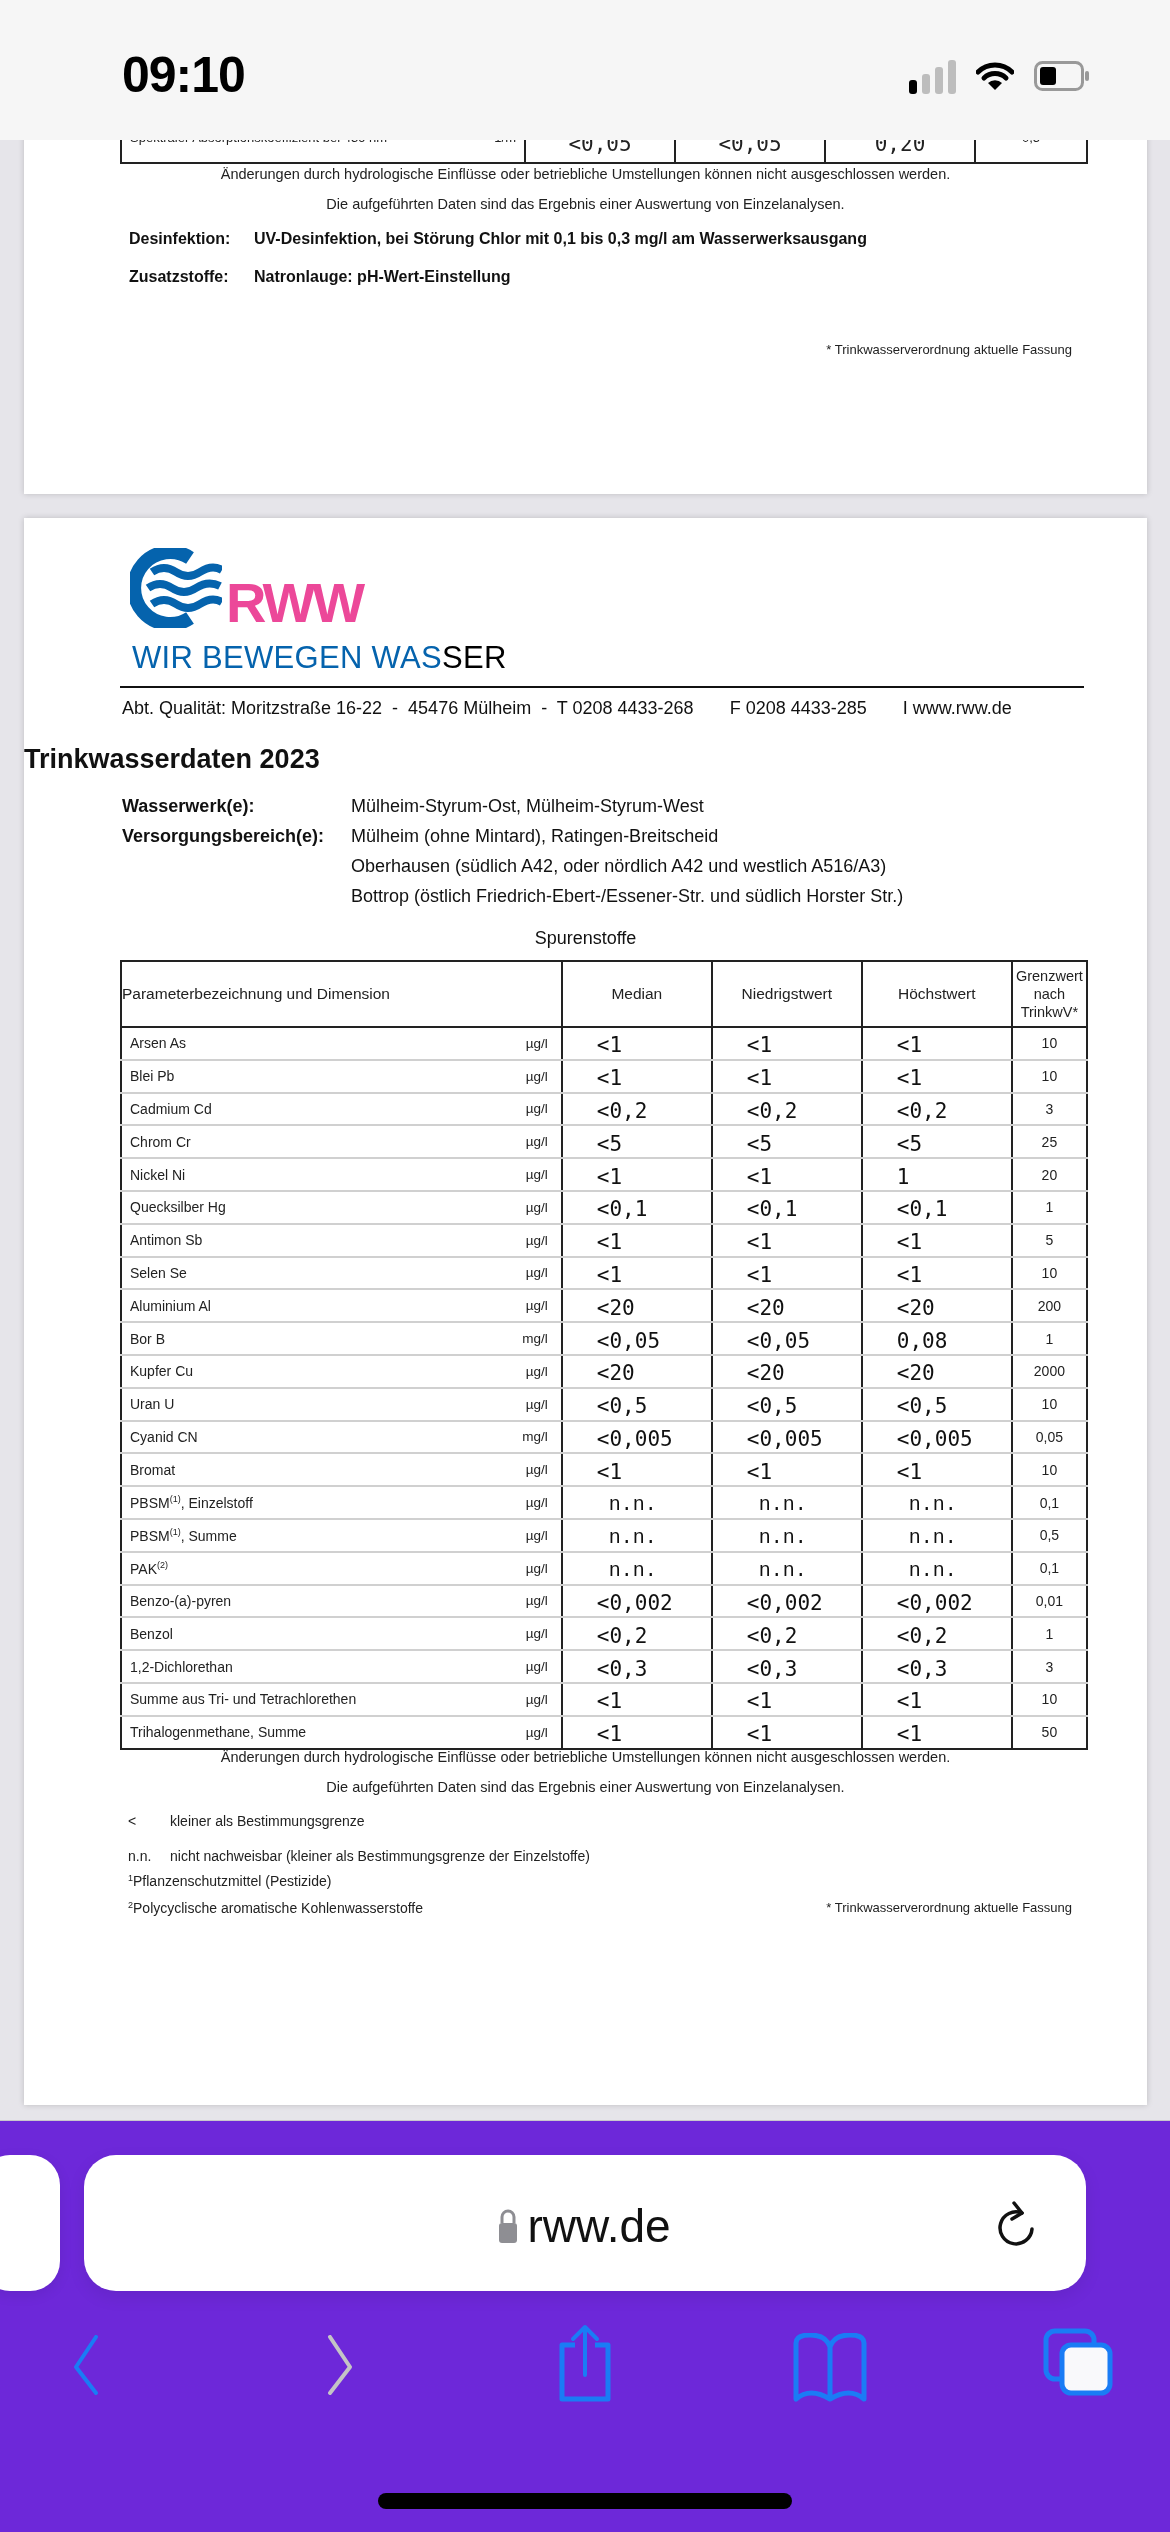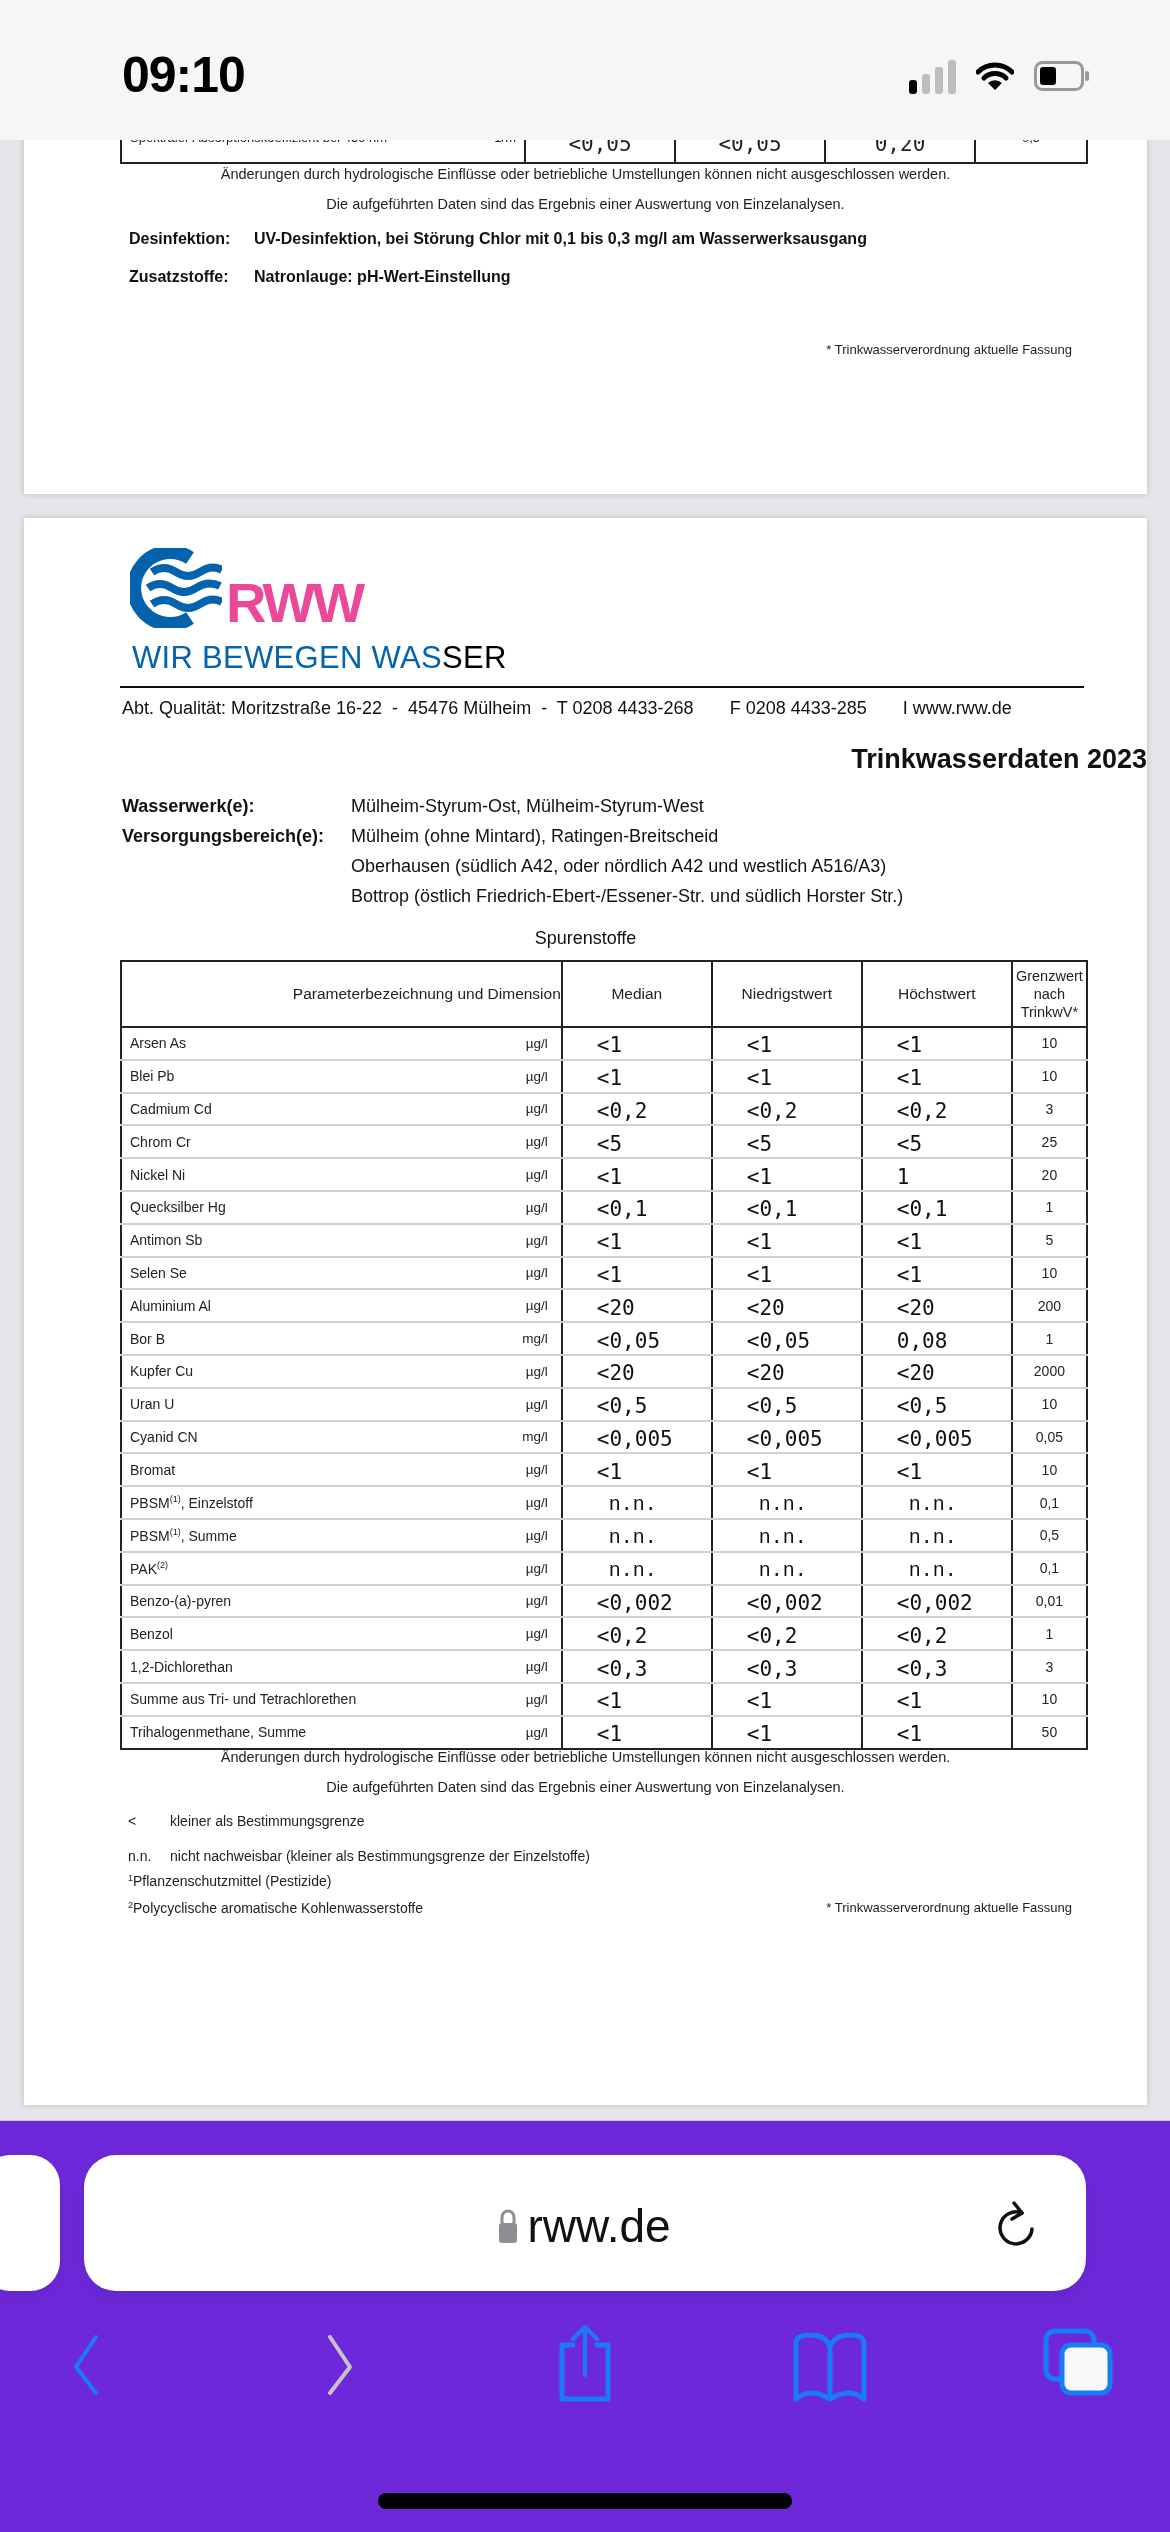--- a/index.html
+++ b/index.html
@@ -38,7 +38,7 @@
   .logo-slogan .light { color: #000000; }
   .hrule { position: absolute; left: 96px; top: 168px; width: 964px; height: 2px; background: #111; }
   .address { position: absolute; left: 98px; top: 180px; font-size: 18px; color: #111; display: flex; gap: 0; white-space: pre; }
-  .doc-title { position: absolute; left: 0; width: 100%; top: 226px; text-align: right; font-size: 27px; font-weight: bold; color: #111; }
+  .doc-title { position: absolute; left: 0; width: 100%; top: 226px; text-align: left; font-size: 27px; font-weight: bold; color: #111; }
   .meta { position: absolute; left: 98px; top: 278px; font-size: 18px; color: #111; }
   .meta .row { display: flex; height: 30px; }
   .meta .k { width: 229px; font-weight: bold; }

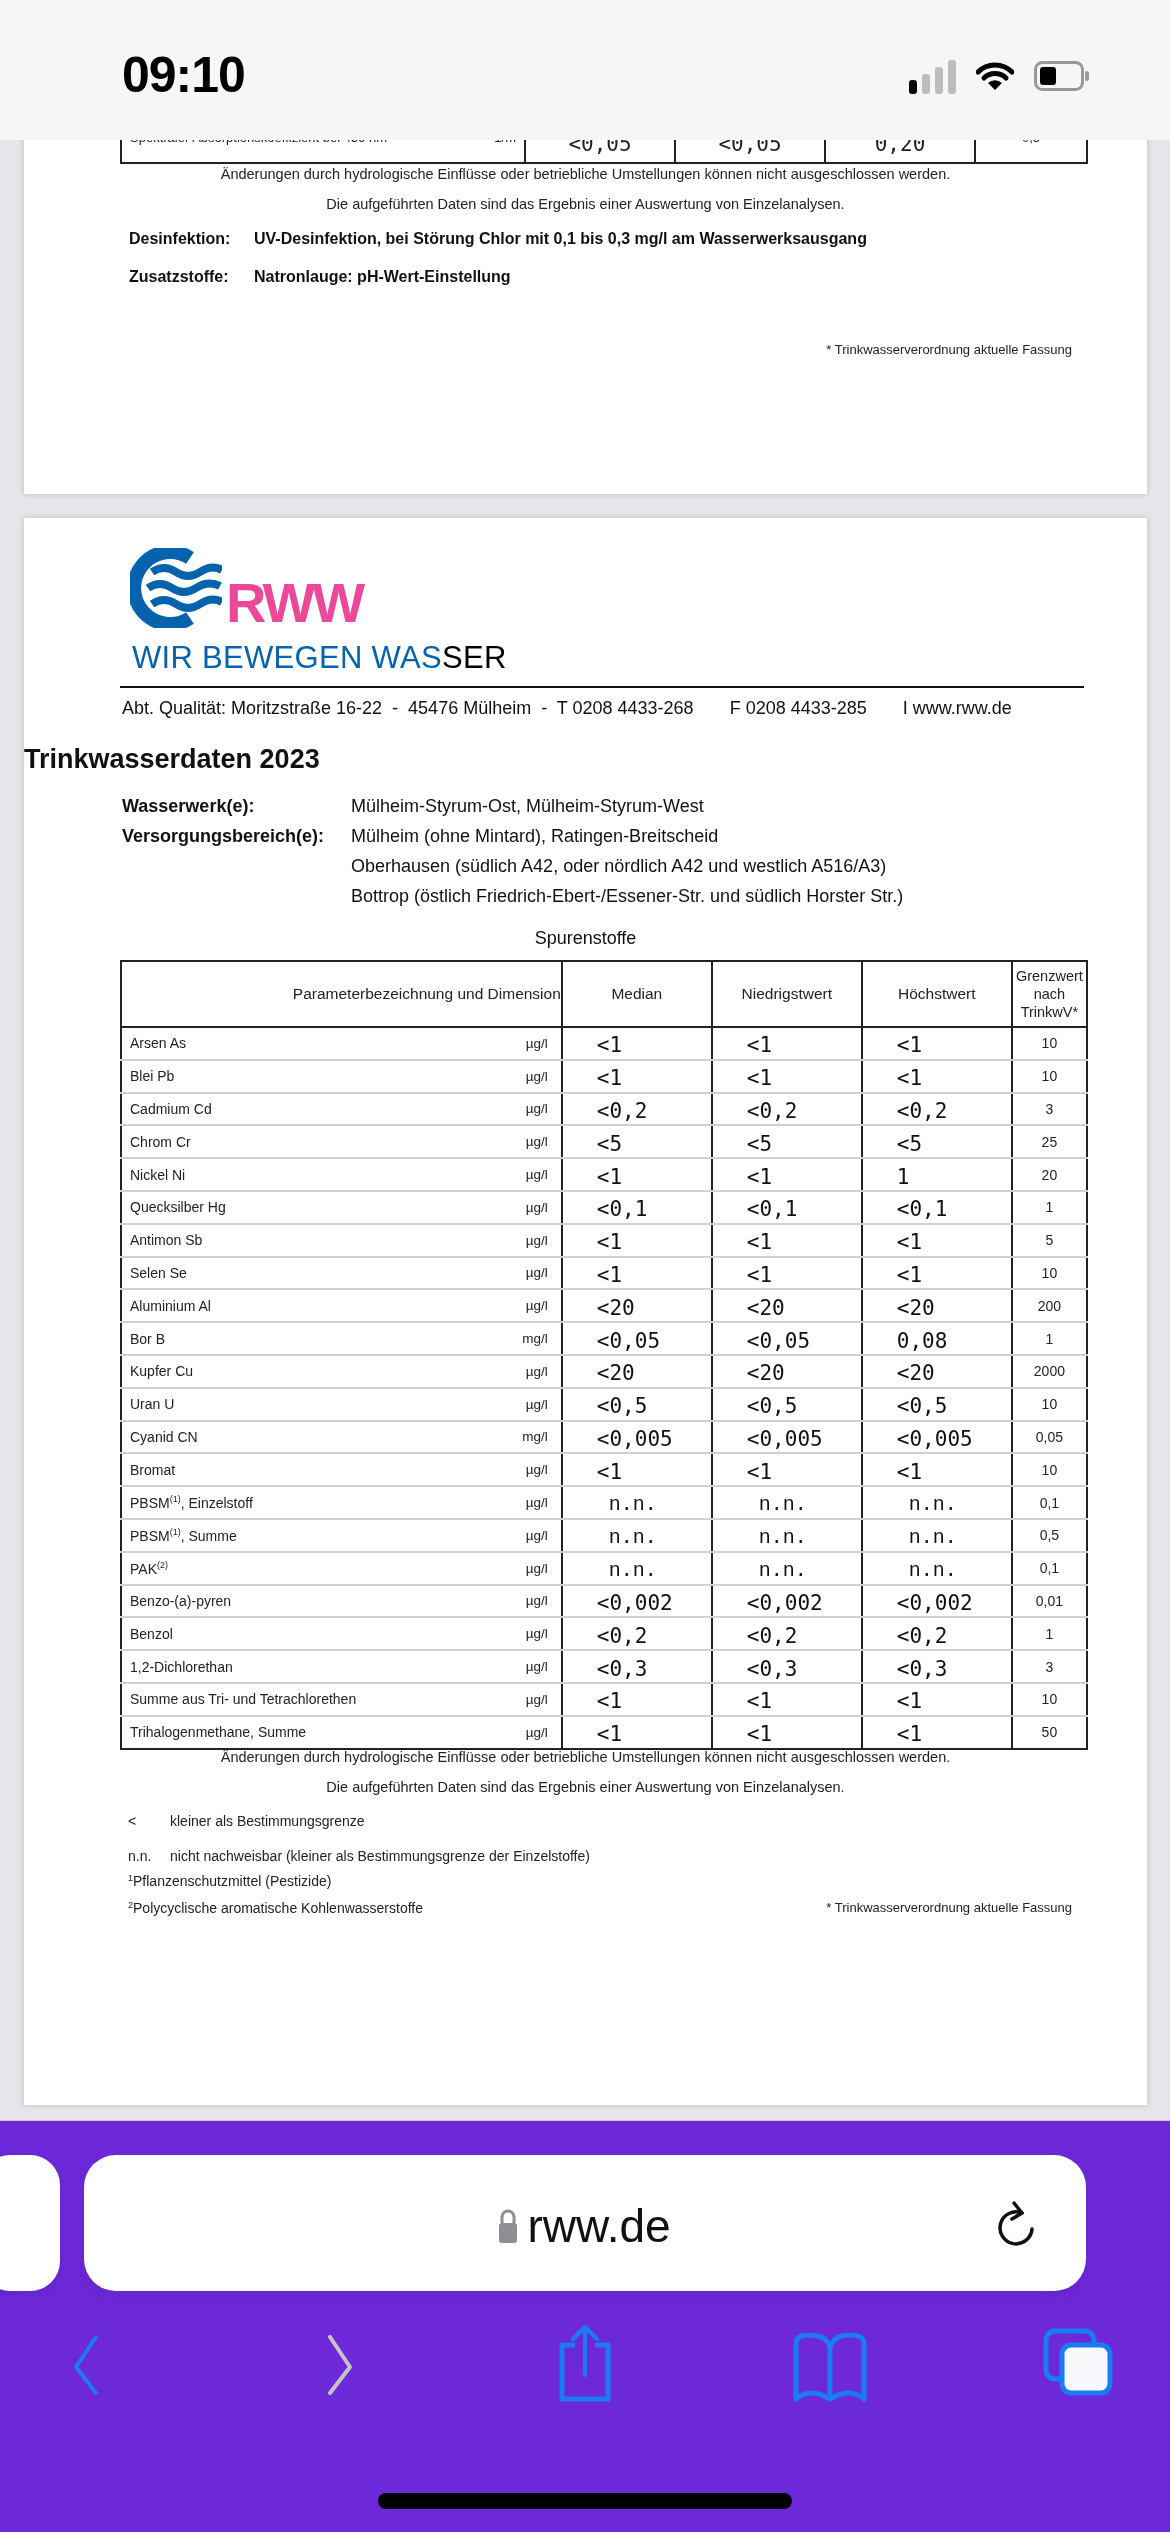--- a/index.html
+++ b/index.html
@@ -46,7 +46,7 @@
 
   .data-table { position: absolute; left: 96px; top: 442px; width: 968px; border-collapse: collapse; border: 2.5px solid #222; }
   .data-table th { font-weight: normal; font-size: 15.5px; color: #222; border: 2px solid #222; height: 66px; }
-  .data-table th.param { text-align: right; padding-left: 8px; }
+  .data-table th.param { text-align: left; }
   .data-table th.grenz { font-size: 14.5px; line-height: 1.25; }
   .data-table td { height: 32.8px; border-bottom: 2px solid #d0d0d0; font-size: 14px; color: #222; }
   .data-table td.pname { padding-left: 8px; }

